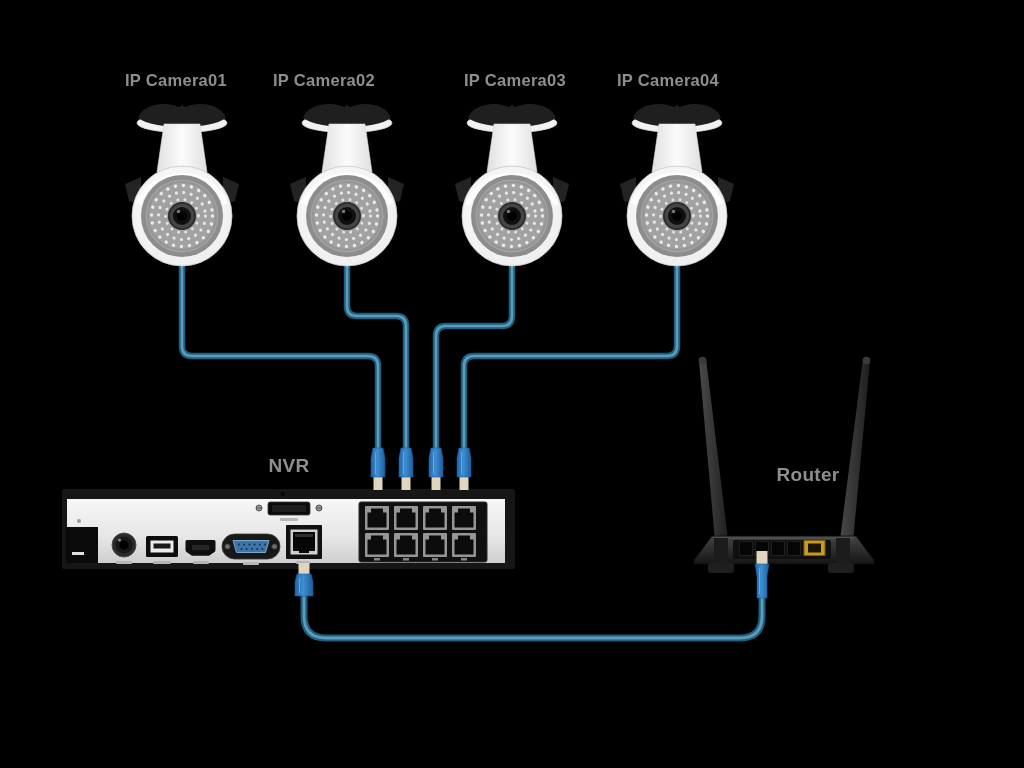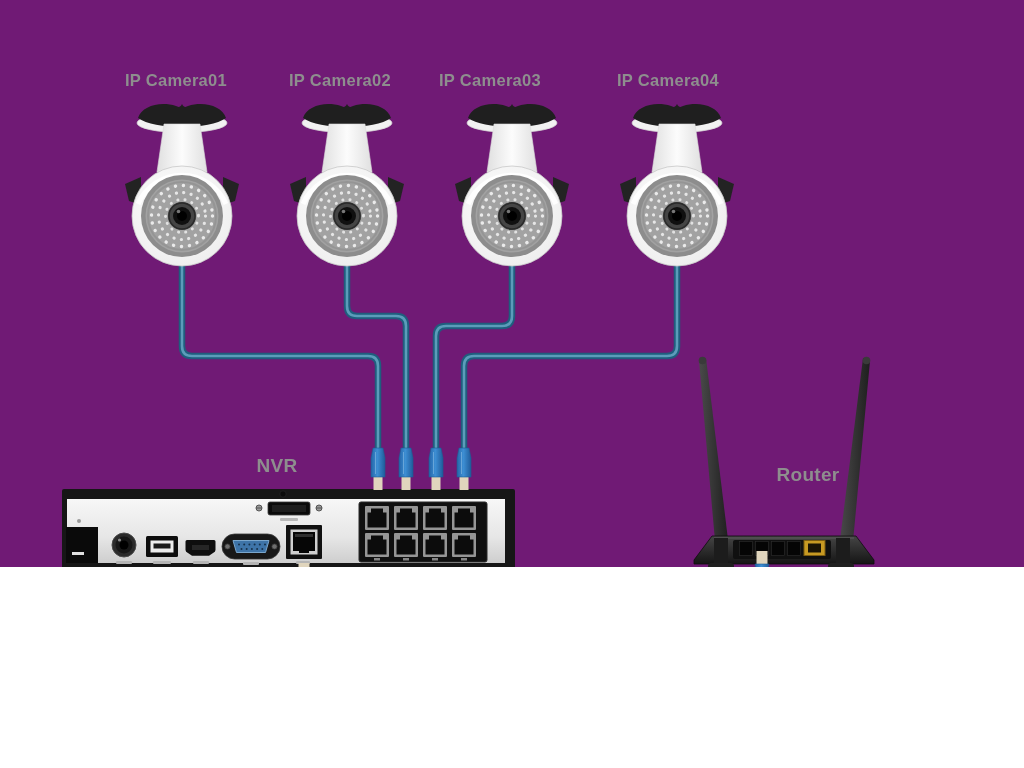--- a/index.html
+++ b/index.html
@@ -4,7 +4,7 @@
 <style>
   html,body{margin:0;padding:0;background:#ffffff;}
   .stage{
-    position:relative;width:1024px;height:567px;background:#701a75;overflow:hidden;
+    position:relative;width:1024px;height:768px;background:#000000;overflow:hidden;
     font-family:"Liberation Sans", sans-serif;
   }
   .stage svg{position:absolute;left:0;top:0;}

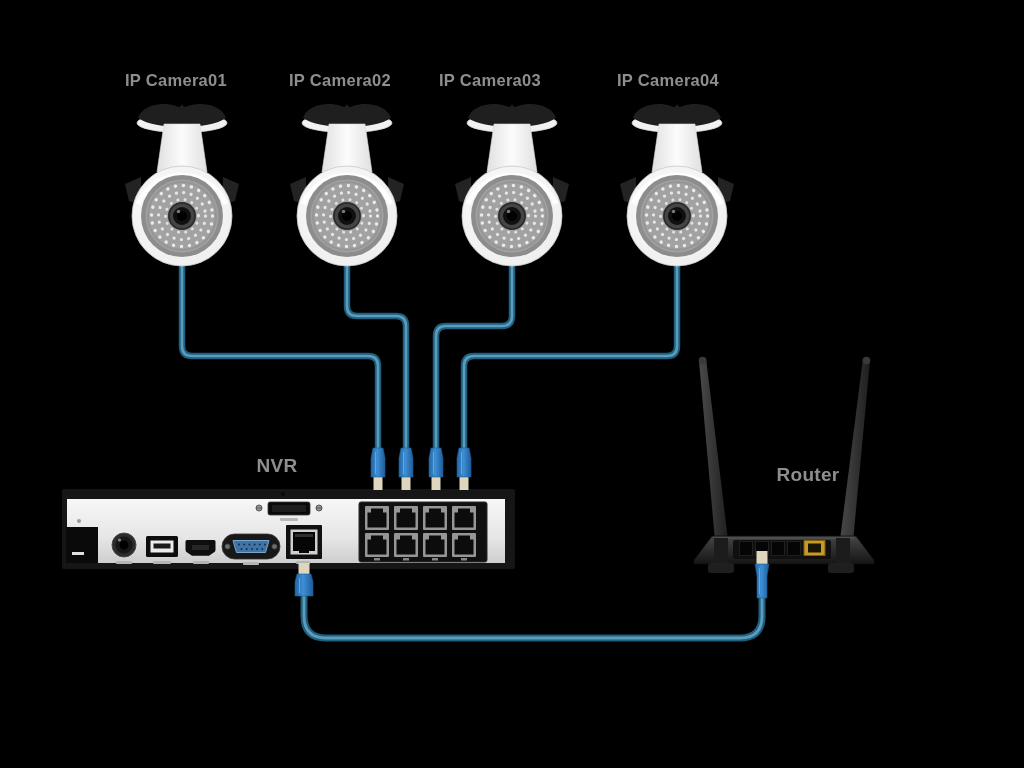--- a/index.html
+++ b/index.html
@@ -278,7 +278,7 @@
 </svg>
 
 <div class="lbl cam" style="left:176px">IP Camera01</div>
-<div class="lbl cam" style="left:340px">IP Camera02</div>
+<div class="lbl cam" style="left:324px">IP Camera02</div>
 <div class="lbl cam" style="left:490px">IP Camera03</div>
 <div class="lbl cam" style="left:668px">IP Camera04</div>
 <div class="lbl device" style="left:277px;top:455px">NVR</div>

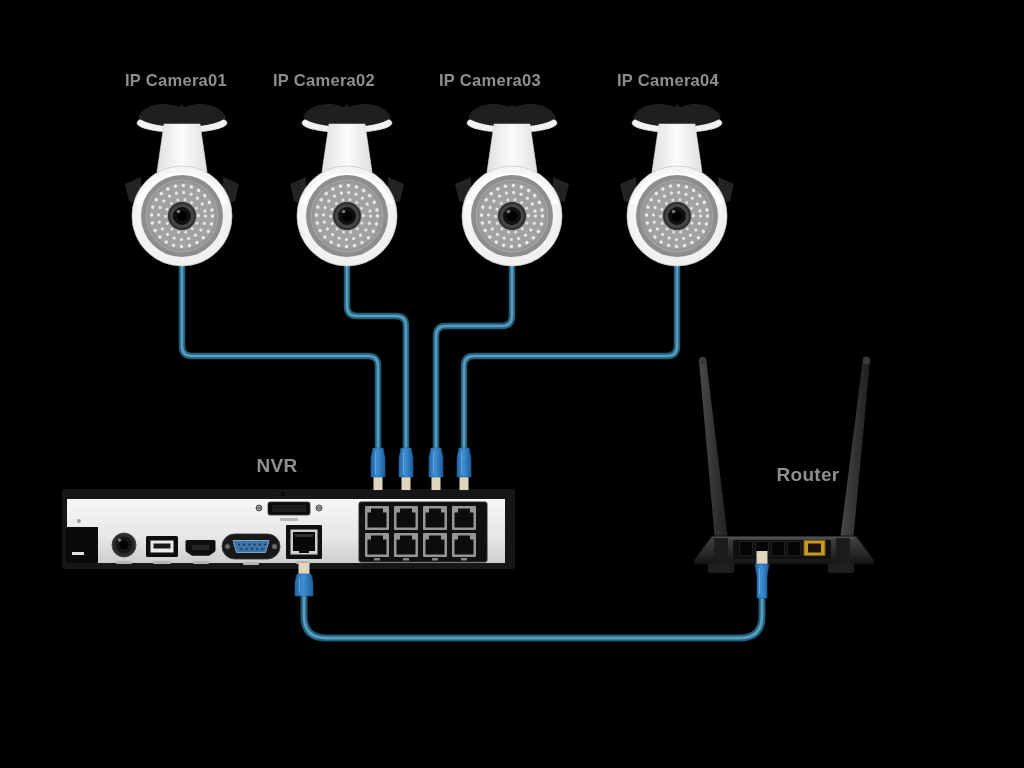--- a/index.html
+++ b/index.html
@@ -279,7 +279,7 @@
 
 <div class="lbl cam" style="left:176px">IP Camera01</div>
 <div class="lbl cam" style="left:324px">IP Camera02</div>
-<div class="lbl cam" style="left:490px">IP Camera03</div>
+<div class="lbl cam" style="left:515px">IP Camera03</div>
 <div class="lbl cam" style="left:668px">IP Camera04</div>
 <div class="lbl device" style="left:277px;top:455px">NVR</div>
 <div class="lbl device" style="left:808px;top:464px">Router</div>

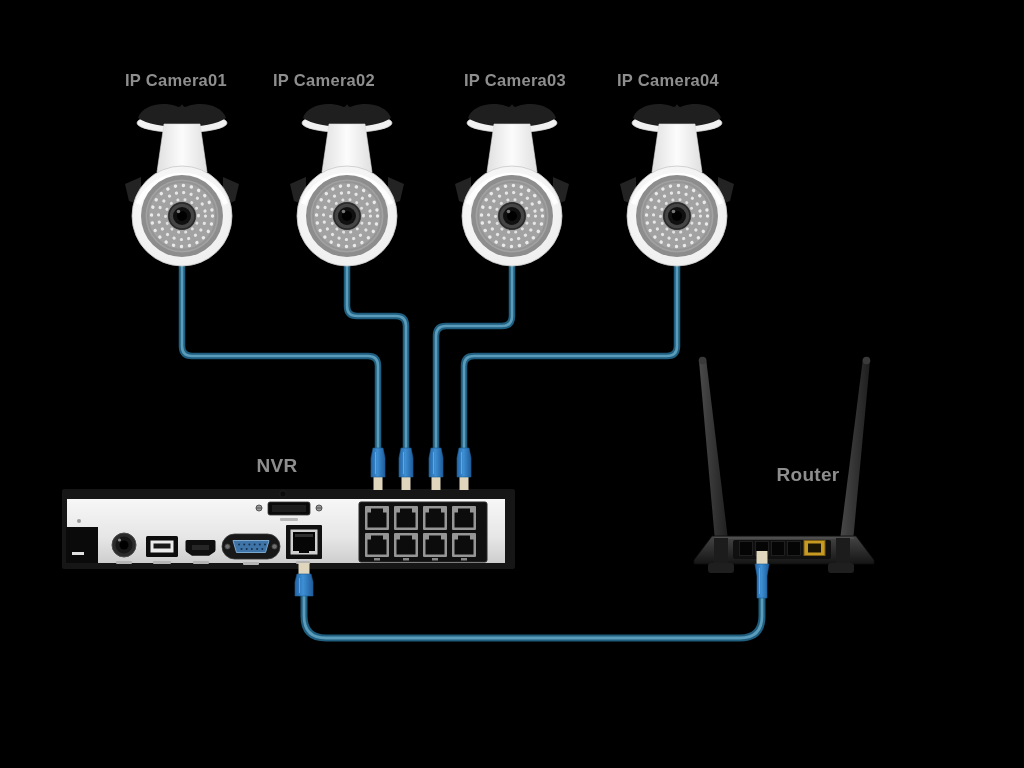--- a/index.html
+++ b/index.html
@@ -281,7 +281,7 @@
 <div class="lbl cam" style="left:324px">IP Camera02</div>
 <div class="lbl cam" style="left:515px">IP Camera03</div>
 <div class="lbl cam" style="left:668px">IP Camera04</div>
-<div class="lbl device" style="left:277px;top:455px">NVR</div>
+<div class="lbl device" style="left:289px;top:455px">NVR</div>
 <div class="lbl device" style="left:808px;top:464px">Router</div>
 
 </div>

